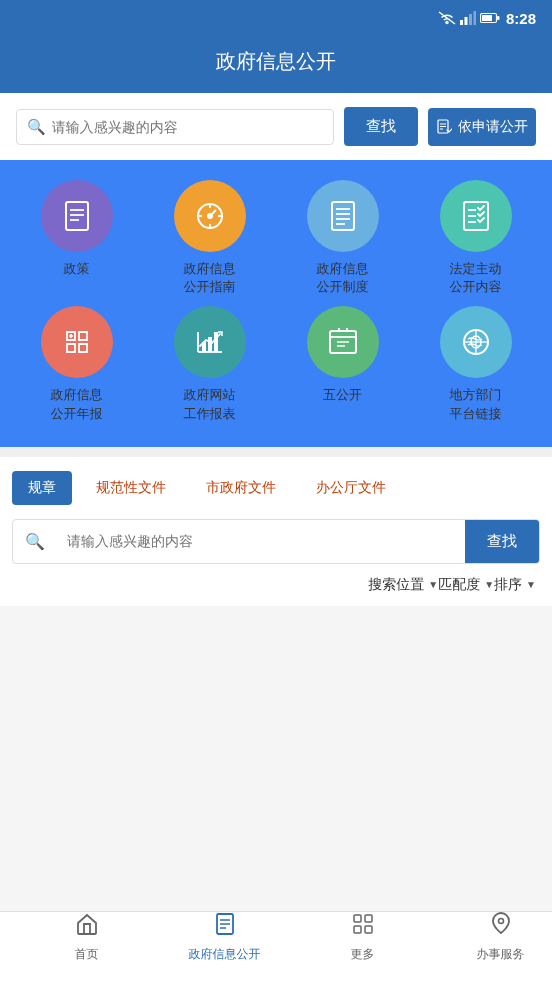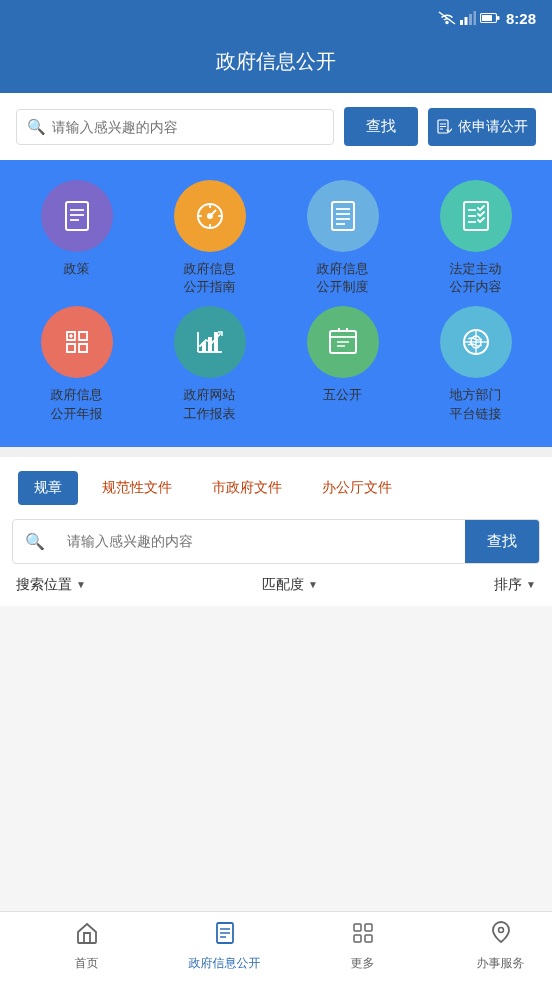--- a/index.html
+++ b/index.html
@@ -159,7 +159,7 @@
     }
     .filter-tabs {
       display: flex;
-      padding: 0 18px;
+      padding: 0 12px;
       gap: 8px;
       overflow-x: auto;
       scrollbar-width: none;

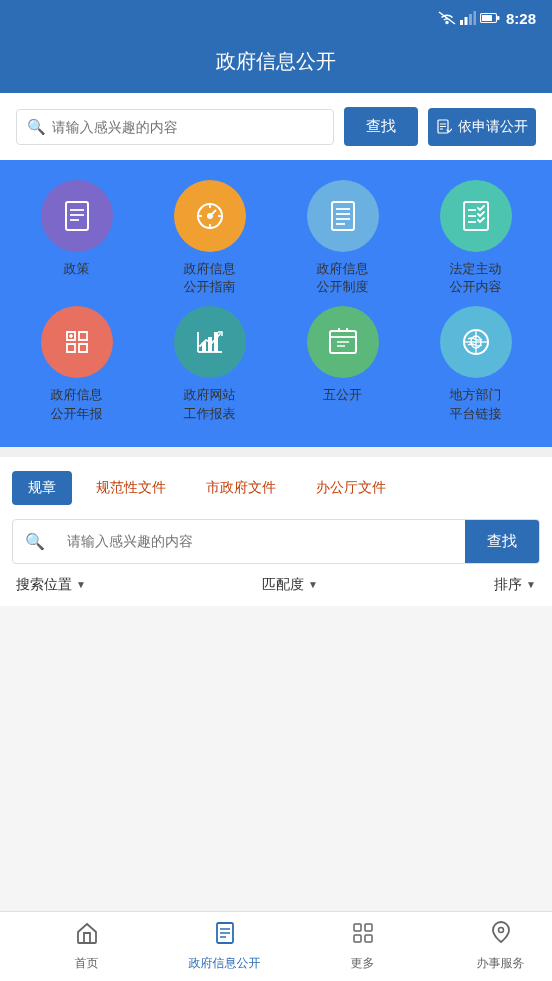--- a/index.html
+++ b/index.html
@@ -219,7 +219,7 @@
     .filter-sort-row {
       display: flex;
       padding: 12px 16px;
-      justify-content: space-between;
+      justify-content: flex-end;
       align-items: center;
     }
     .sort-item {

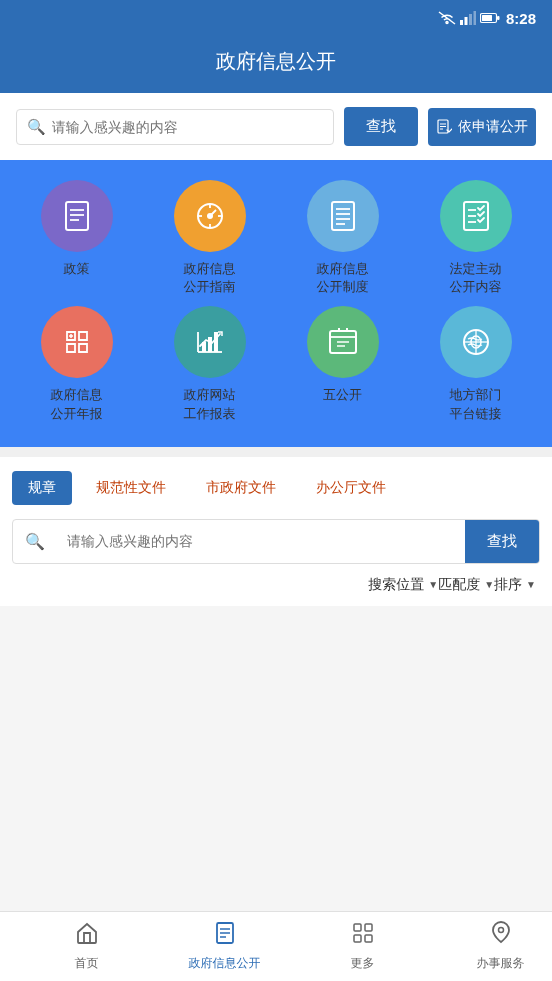--- a/index.html
+++ b/index.html
@@ -250,7 +250,6 @@
       display: flex;
       flex-direction: column;
       align-items: center;
-      justify-content: center;
       gap: 4px;
       cursor: pointer;
       padding-left: 35px;

